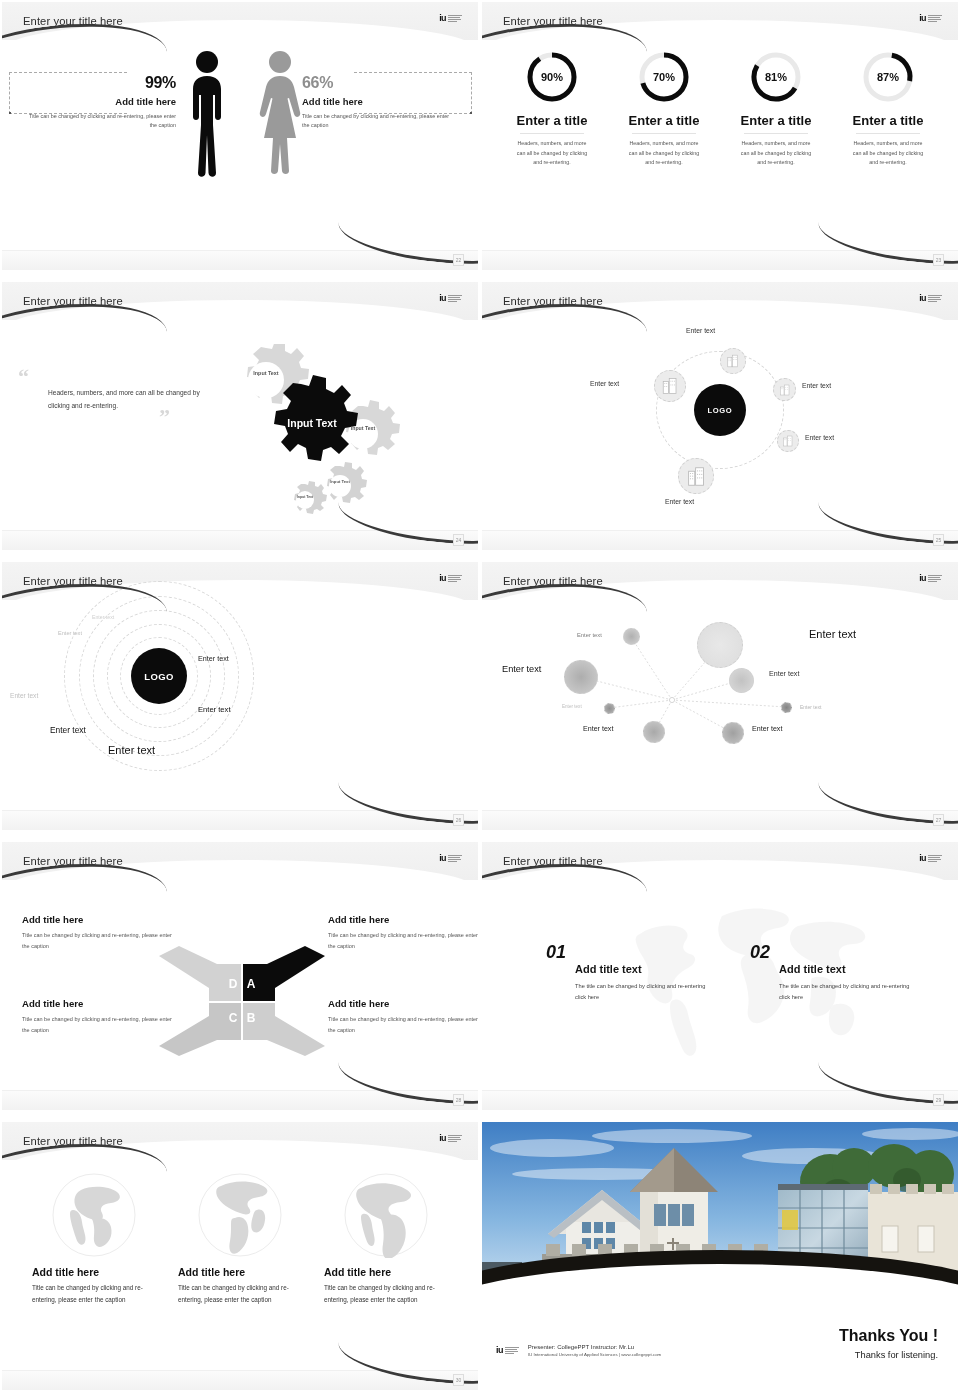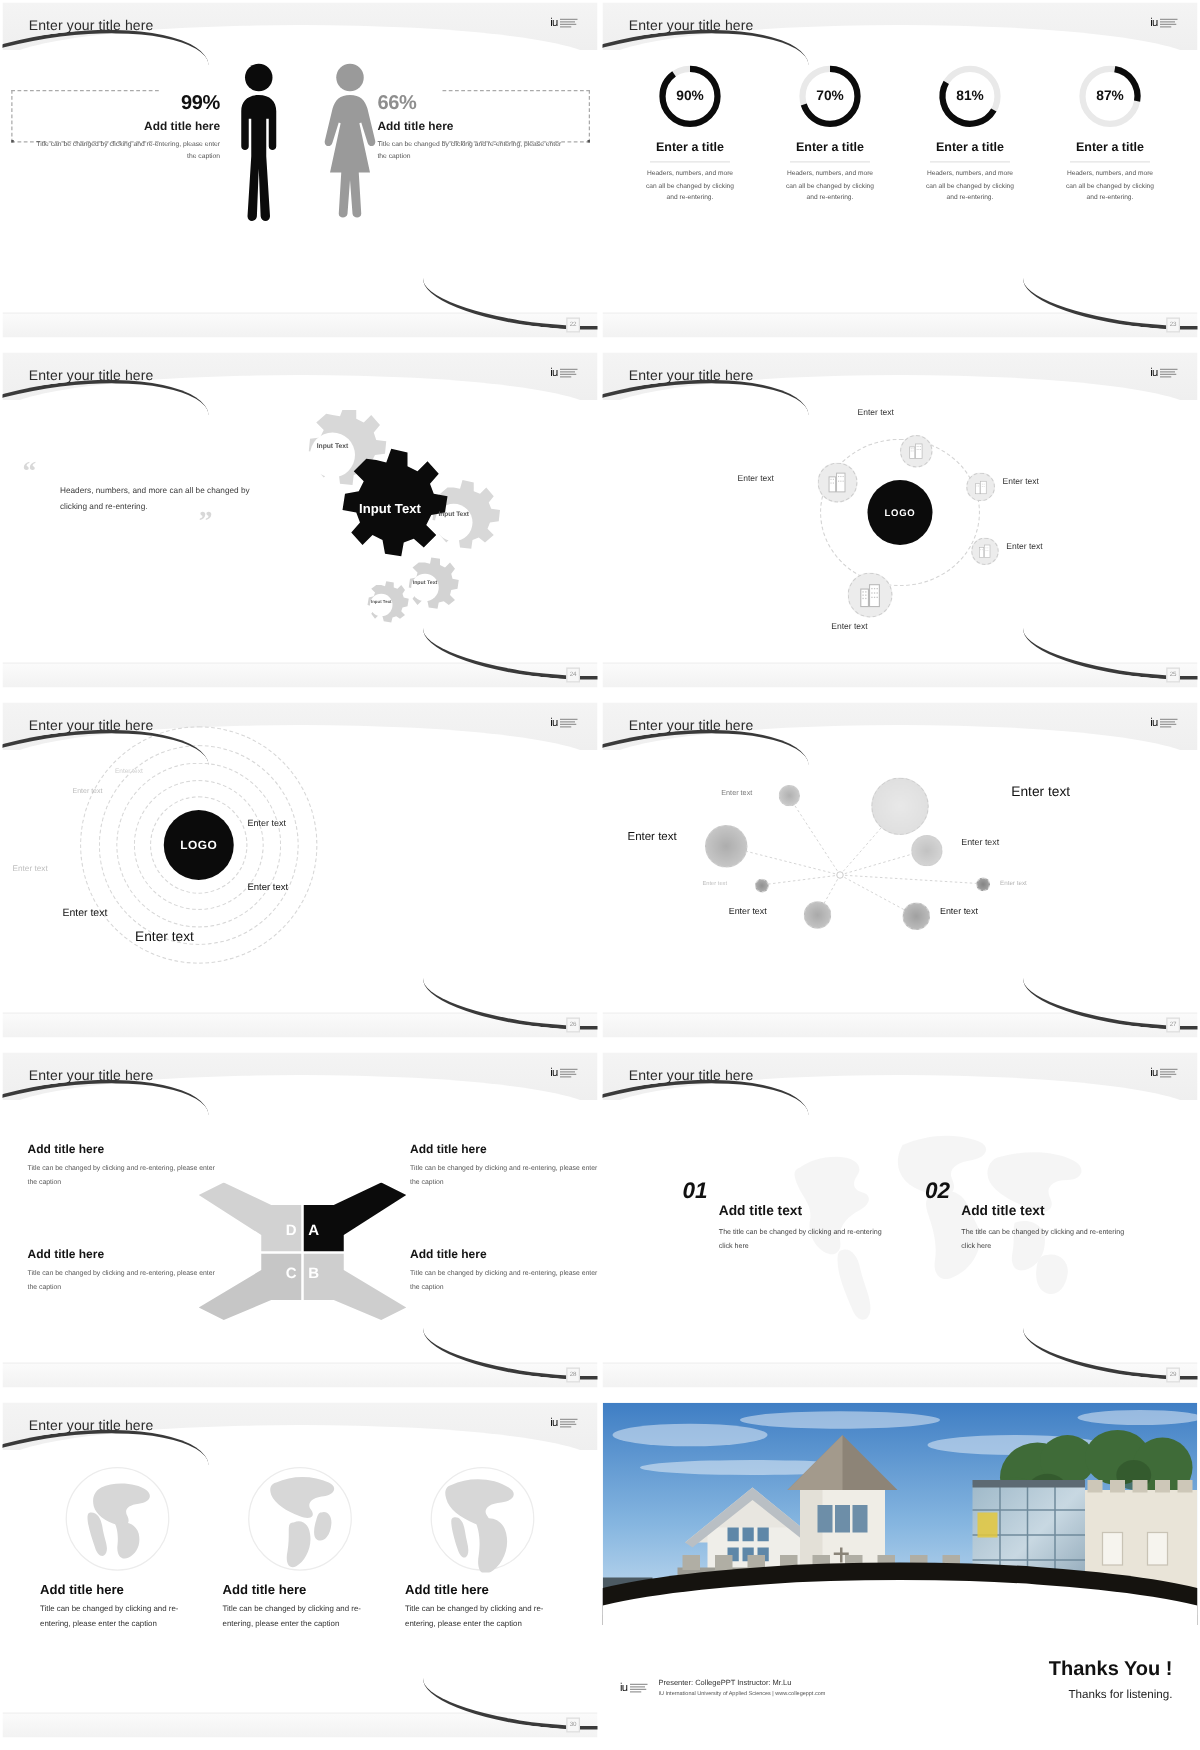--- a/index.html
+++ b/index.html
@@ -48,7 +48,7 @@
   }
   
   .logo { position: absolute; right: 16px; top: 12px; display: flex; align-items: flex-start; gap: 2px; z-index: 7;}
-  .logo-iu { font-size: 9px; font-weight: normal; color: #111; letter-spacing: -.6px; line-height: 8px; text-align: center;}
+  .logo-iu { font-size: 9px; font-weight: bold; color: #111; letter-spacing: -.6px; line-height: 8px; text-align: center;}
   .logo-lines { display: flex; flex-direction: column; gap: 1px; padding-top: 1px;}
   .logo-lines i { display: block; width: 14px; height: 1px; background: #999; }
   .logo-lines i:nth-child(2) { width: 12px; }

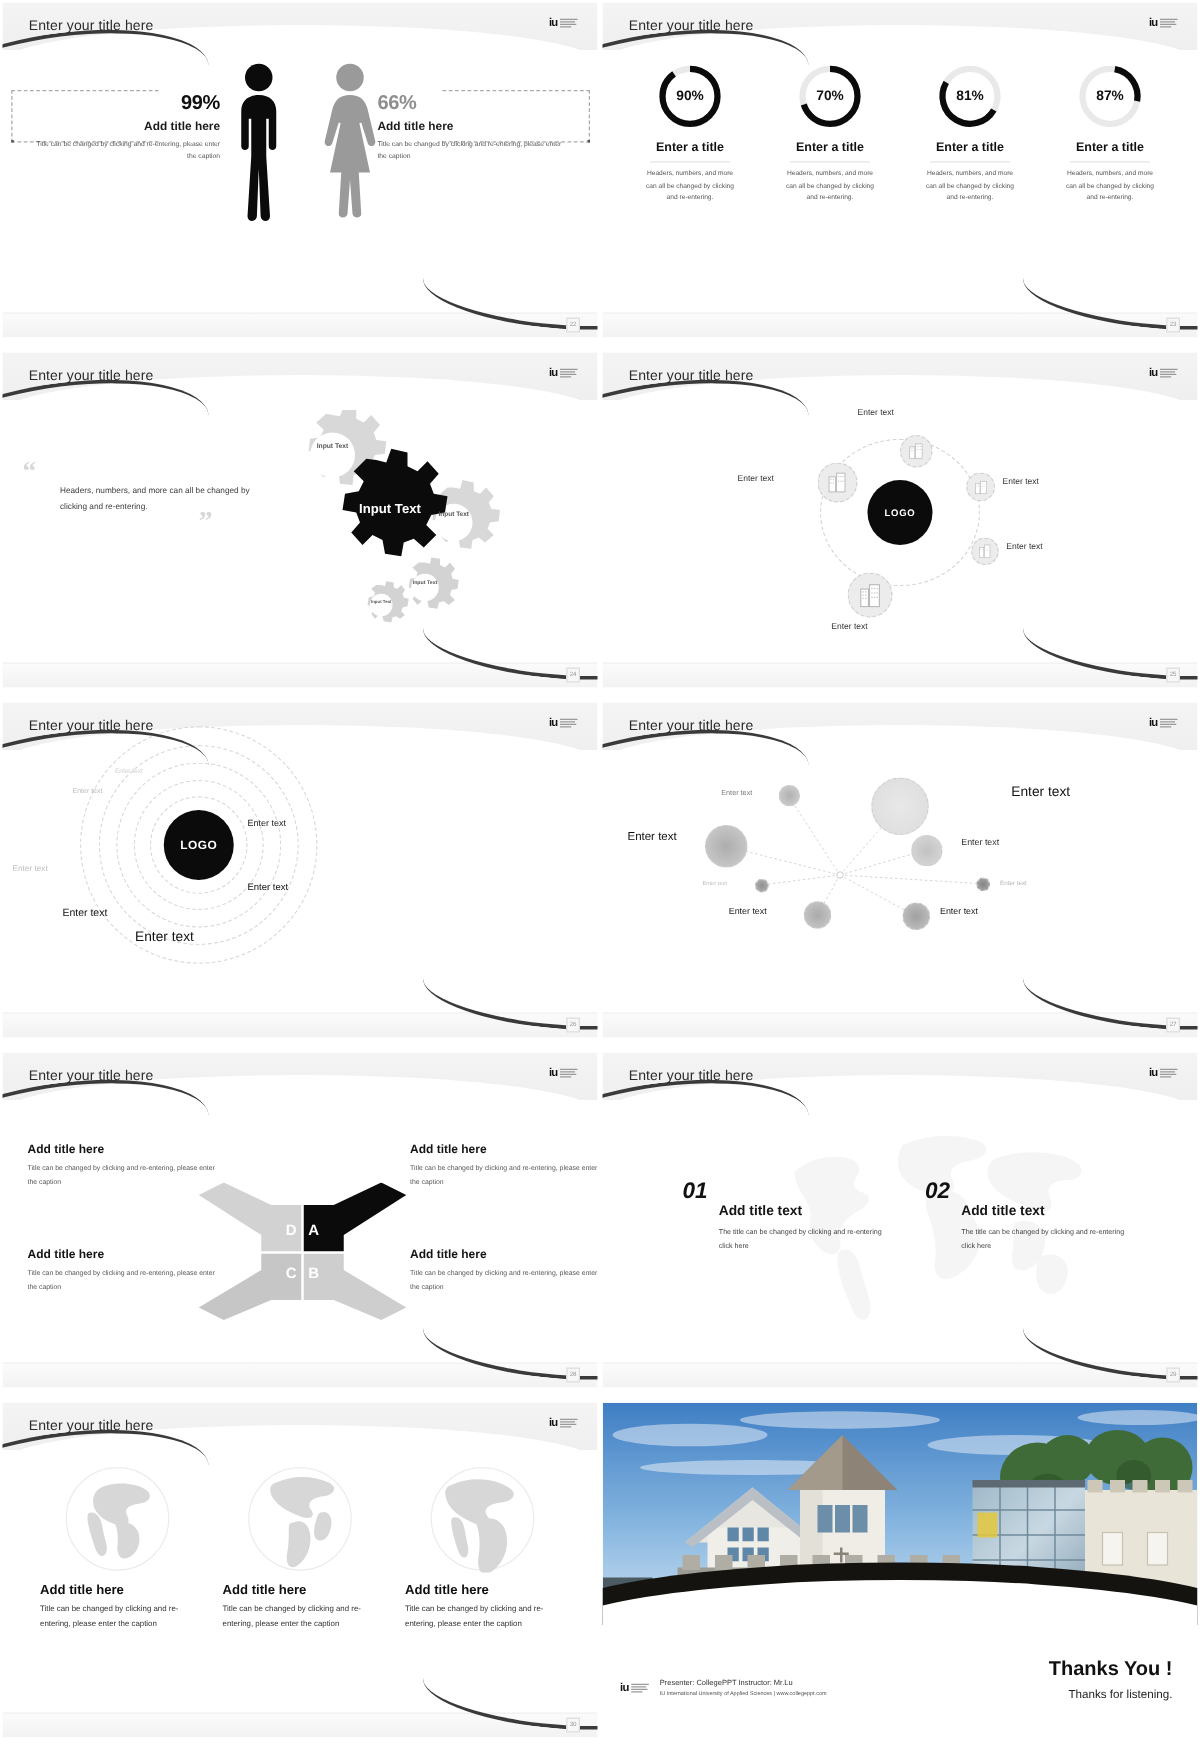--- a/index.html
+++ b/index.html
@@ -112,7 +112,7 @@
     position: absolute; inset: 0; display: flex; align-items: center; justify-content: center;
     font-size: 11px; font-weight: bold; color: #111;
   }
-  .don-t { font-size: 10px; font-weight: bold; color: #111; margin-top: 9px; }
+  .don-t { font-size: 13px; font-weight: bold; color: #111; margin-top: 9px; }
   .don-rule { width: 64px; height: 1px; background: #e3e3e3; margin: 5px auto 0; }
   .don-d { font-size: 5.3px; color: #555; line-height: 9.6px; margin-top: 5px; padding: 0 8px; }
 

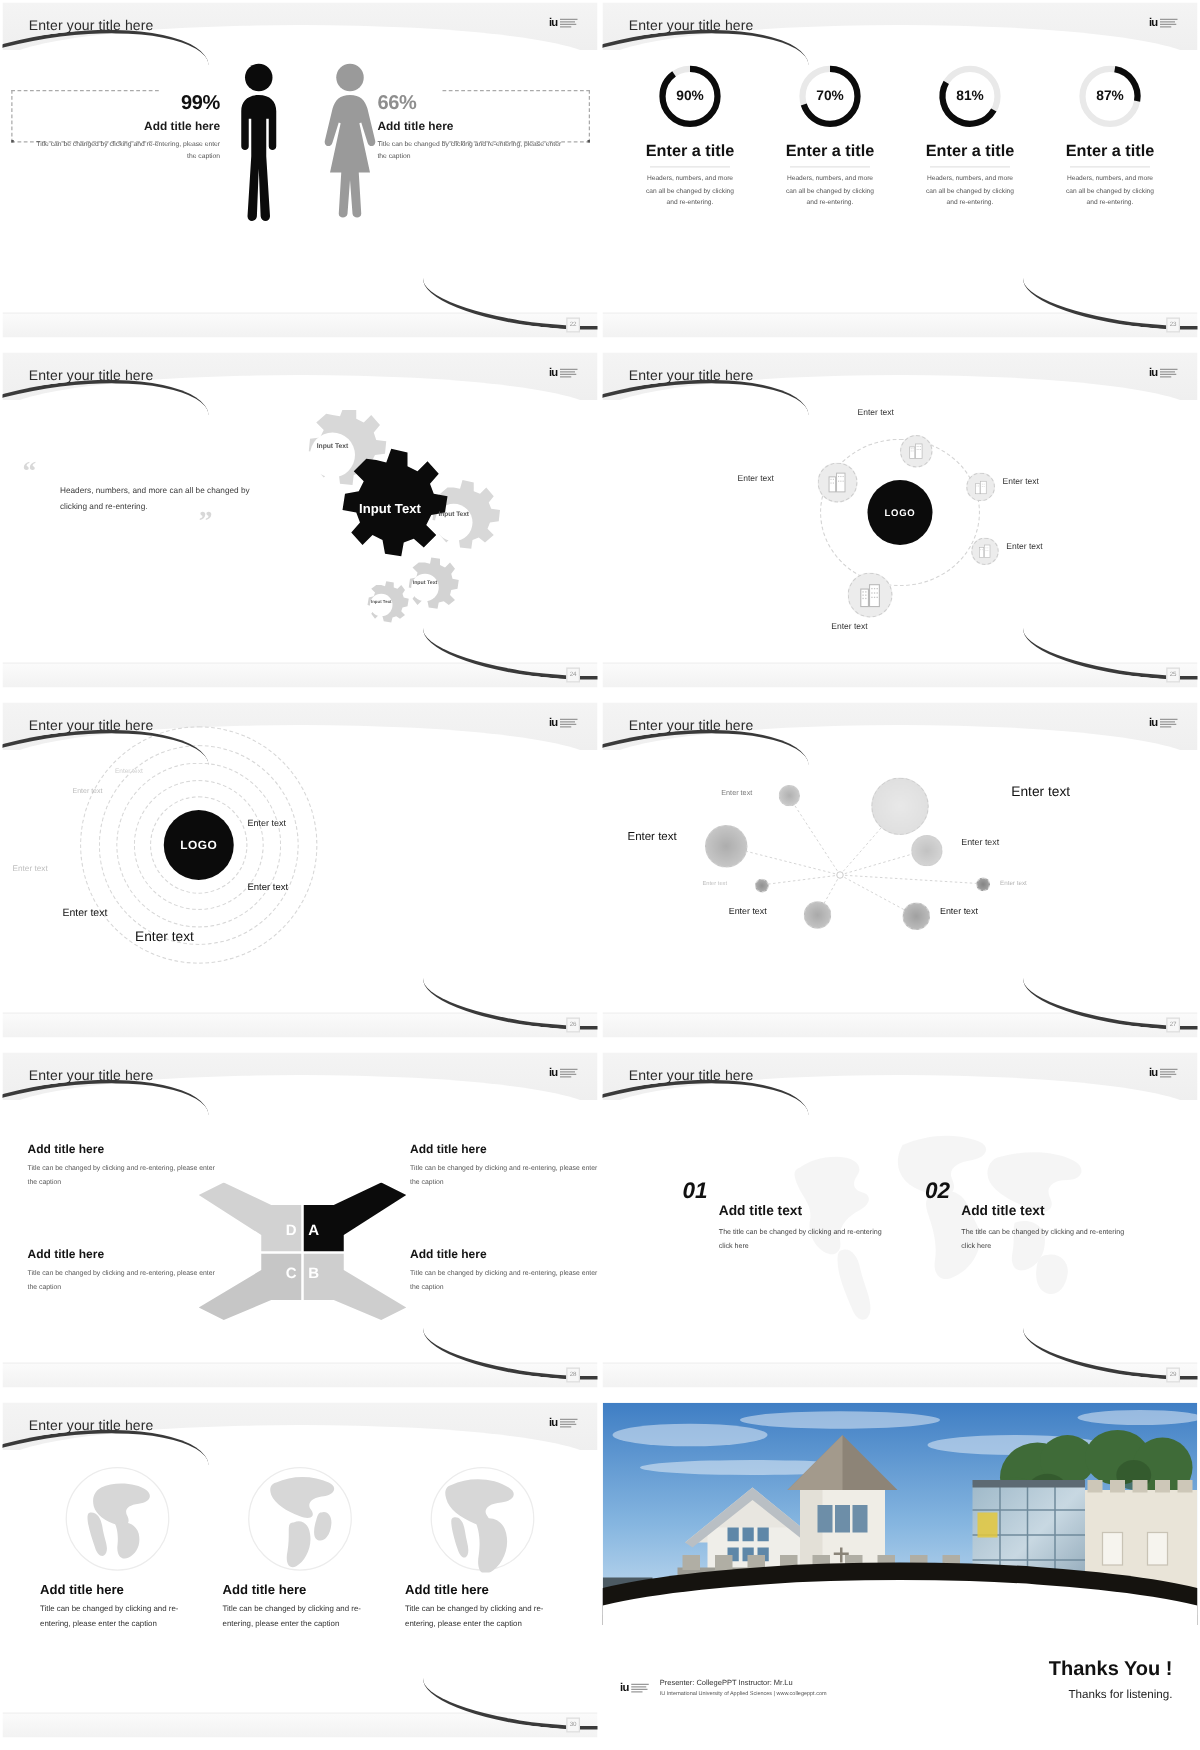--- a/index.html
+++ b/index.html
@@ -121,7 +121,7 @@
   .qm { font-size: 22px; color: #d8d8d8; font-weight: bold; font-family: "Liberation Serif", serif; line-height: 14px;}
   .qm.close { text-align: right; margin-top: -2px; margin-right: 38px;}
   .qtext { font-size: 6.6px; color: #3b3b3b; line-height: 13px; padding-left: 30px; margin-top: 2px;}
-  .gears { position: absolute; left: 205px; top: 2px; width: 210px; height: 180px;}
+  .gears { position: absolute; left: 205px; top: 18px; width: 210px; height: 180px;}
   .gear-lbl { position: absolute; text-align: center; color: #555; font-weight: bold; line-height: 1.15; }
   .gear-lbl.dark { color: #fff; }
 

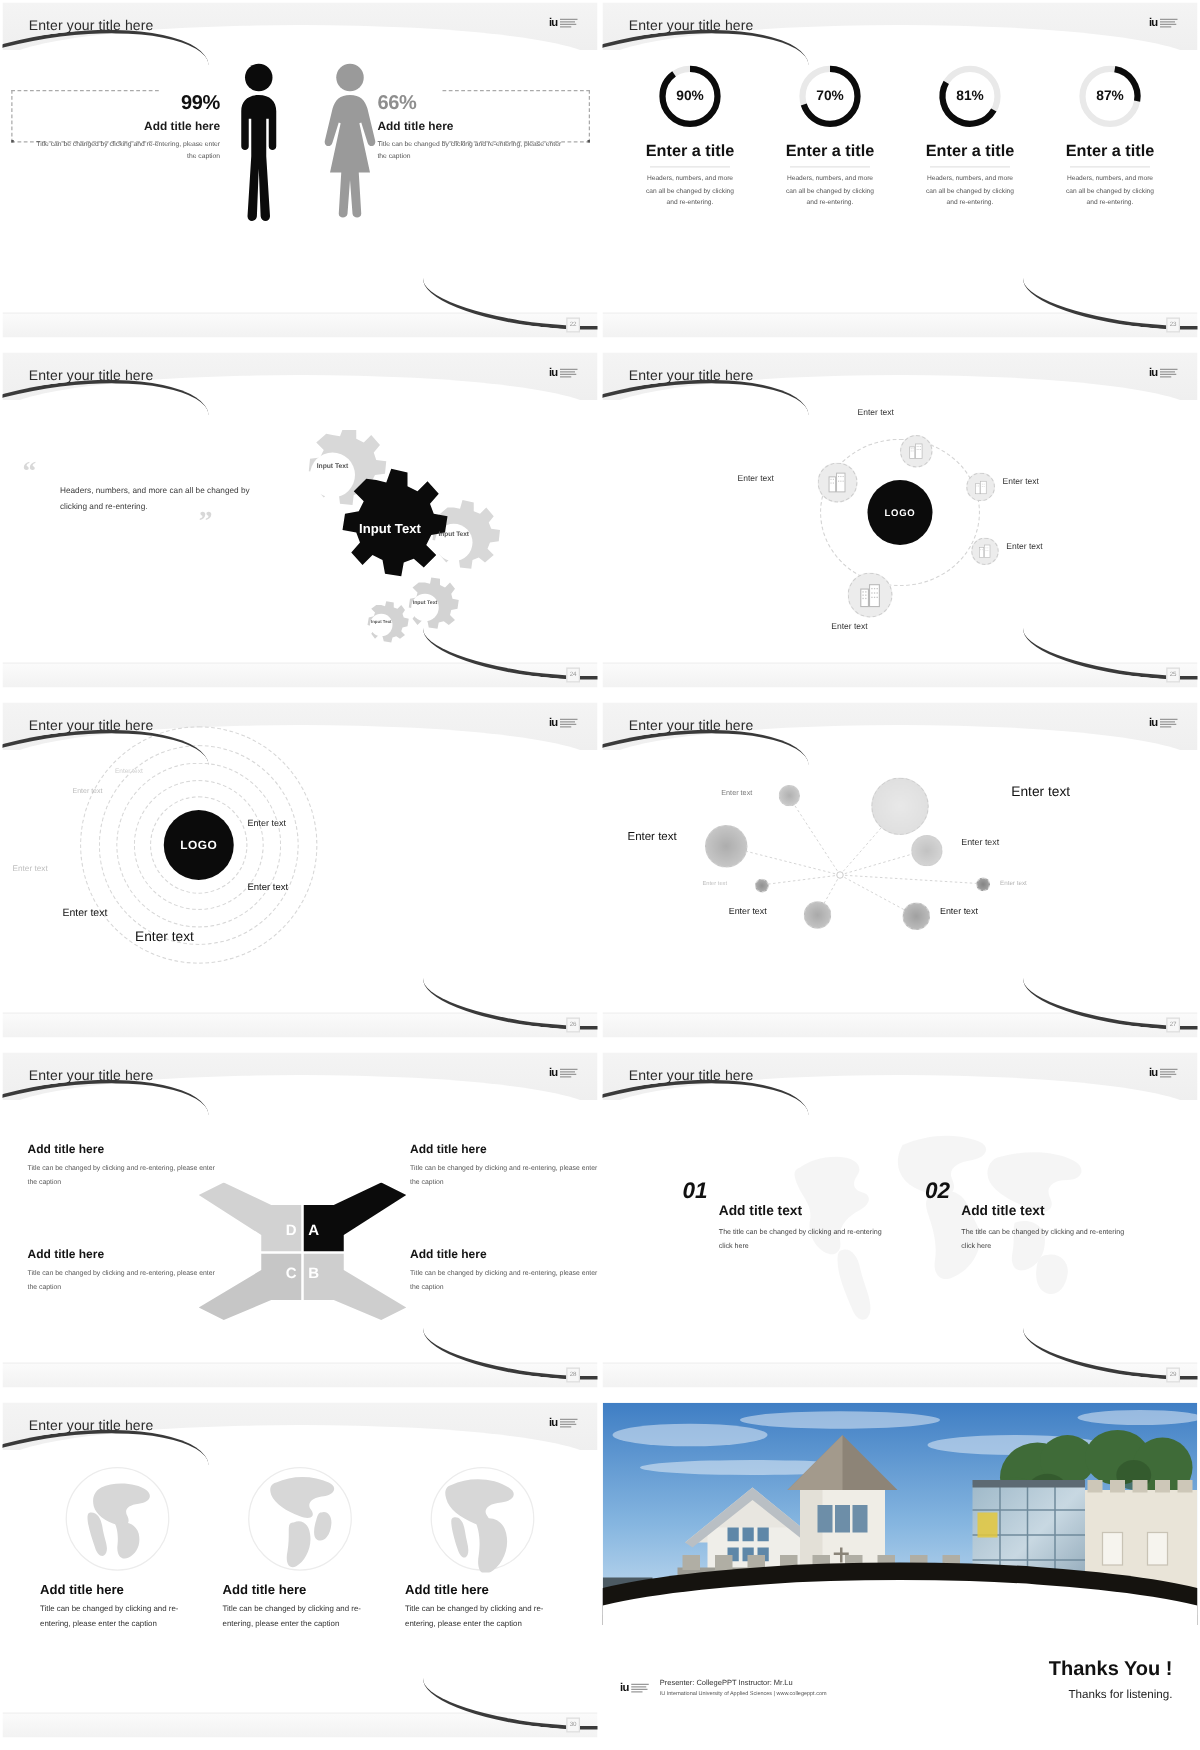--- a/index.html
+++ b/index.html
@@ -672,7 +672,7 @@
             <div class="n-d" style="width:135px;">The title can be changed by clicking and re-entering click here</div>
           </div>
         </div>
-        <div class="n-item" style="left:258px;justify-content:center;">
+        <div class="n-item" style="left:268px;justify-content:center;">
           <div class="n-num">02</div>
           <div>
             <div class="n-t">Add title text</div>

